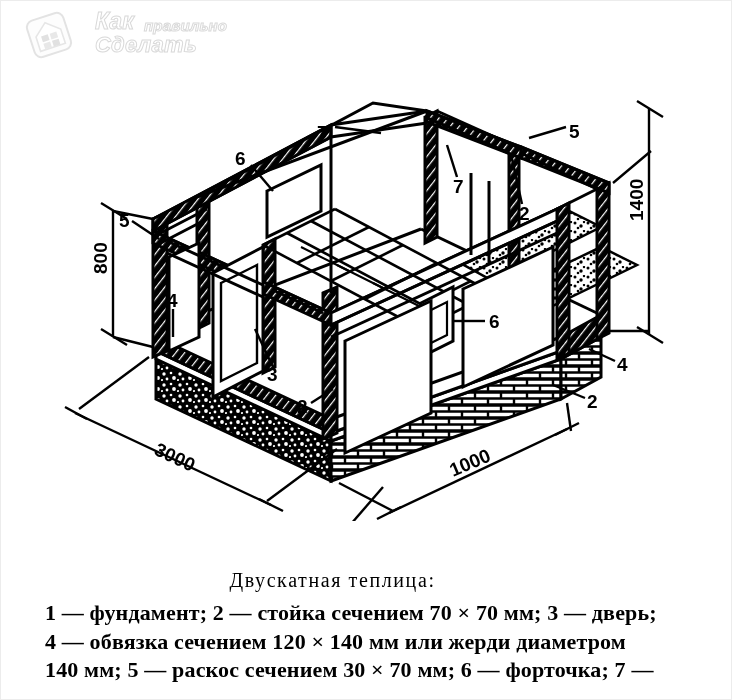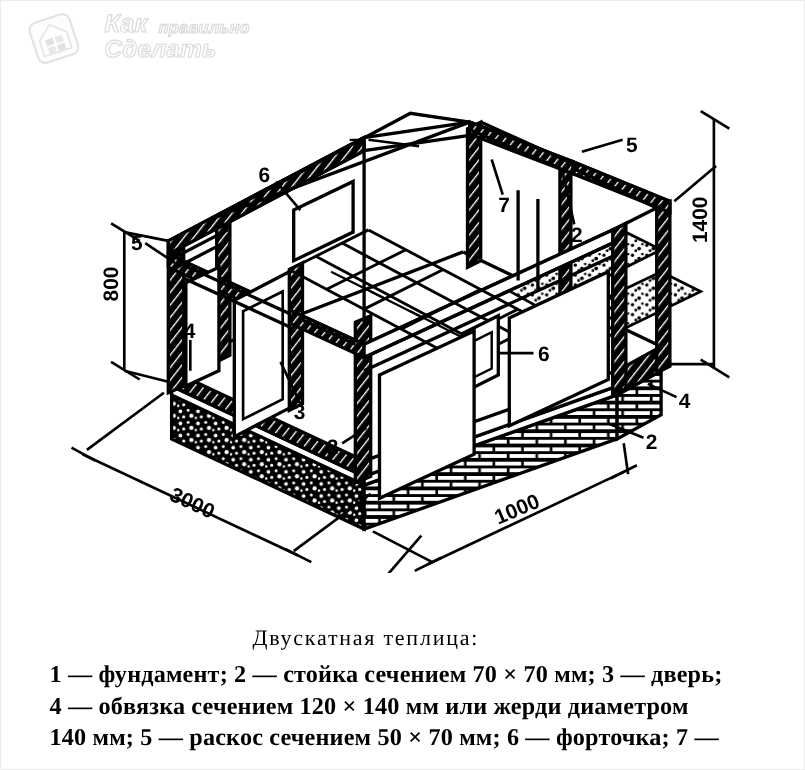--- a/index.html
+++ b/index.html
@@ -359,7 +359,7 @@
     <div id="caption-body">
       <span class="cl">1 — фундамент; 2 — стойка сечением 70 × 70 мм; 3 — дверь;</span>
       <span class="cl">4 — обвязка сечением 120 × 140 мм или жерди диаметром</span>
-      <span class="cl">140 мм; 5 — раскос сечением 50 × 70 мм; 6 — форточка; 7 —</span>
+      <span class="cl">140 мм; 5 — раскос сечением 30 × 70 мм; 6 — форточка; 7 —</span>
     </div>
   </div>
 

